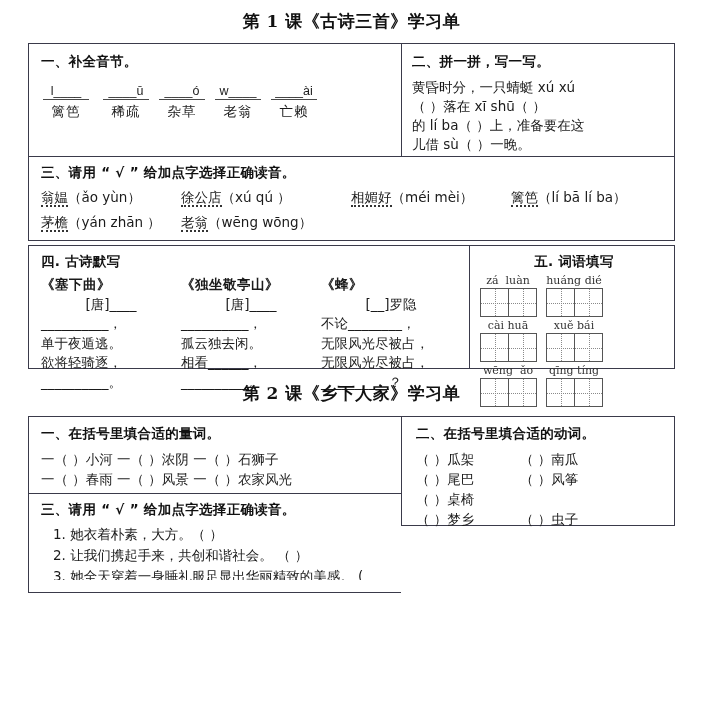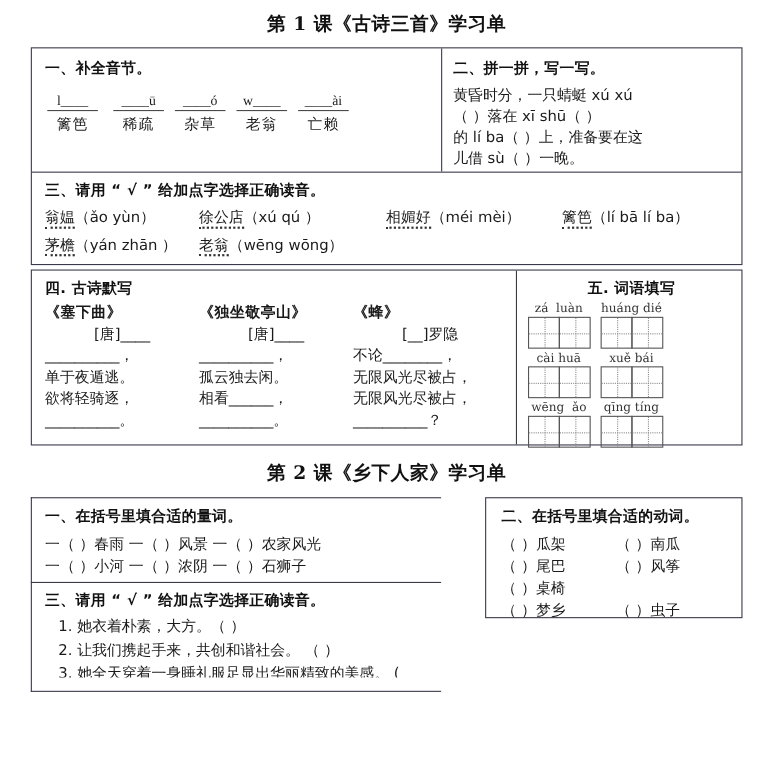--- a/index.html
+++ b/index.html
@@ -49,7 +49,7 @@
   .syl { text-align: center; }
   .syl .pin {
     font-size: 12.5px;
-    font-family: Liberation Serif, serif;
+    font-family: Liberation Sans, sans-serif;
     white-space: pre;
     border-bottom: 1.1px solid #4a4a4a;
     display: block;

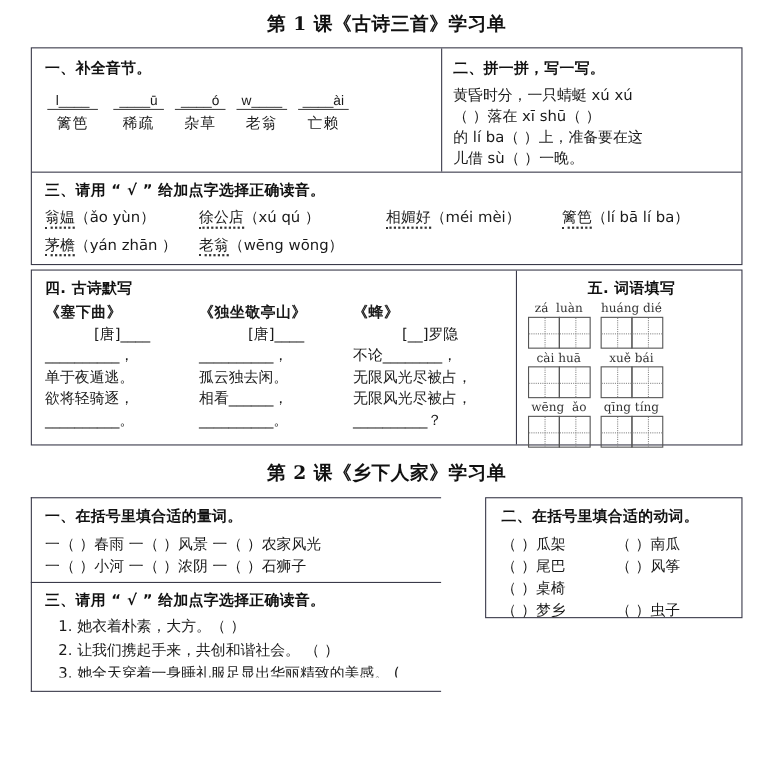--- a/index.html
+++ b/index.html
@@ -68,7 +68,7 @@
   .dot-u { border-bottom: 2px dotted #333; padding-bottom: 0px; }
 
   
-  #l1-bot { display: flex; height: 160px; margin-top: 4px; }
+  #l1-bot { display: flex; height: 124px; margin-top: 4px; }
   #l1-sec4 { width: 441px; border-right: 1.3px solid #3a3a4a; padding: 7px 8px 0 12px; }
   #l1-sec5 { flex: 1; padding: 7px 6px 0 10px; text-align: center; }
 

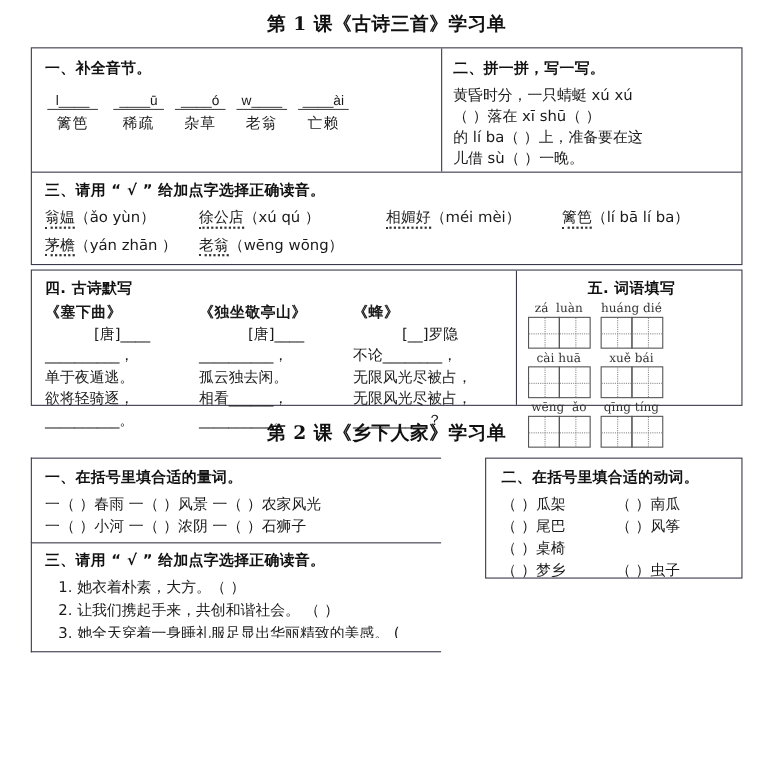--- a/index.html
+++ b/index.html
@@ -103,7 +103,7 @@
   }
 
   
-  #l2-top { display: flex; gap: 40px; }
+  #l2-top { display: flex; }
   #l2-left { width: 373px; }
   #l2-right { flex: 1; margin-left: 0; }
   #l2-sec1 { border: 1.3px solid #3a3a4a; border-right: none; padding: 8px 10px 8px 12px; height: 78px; }

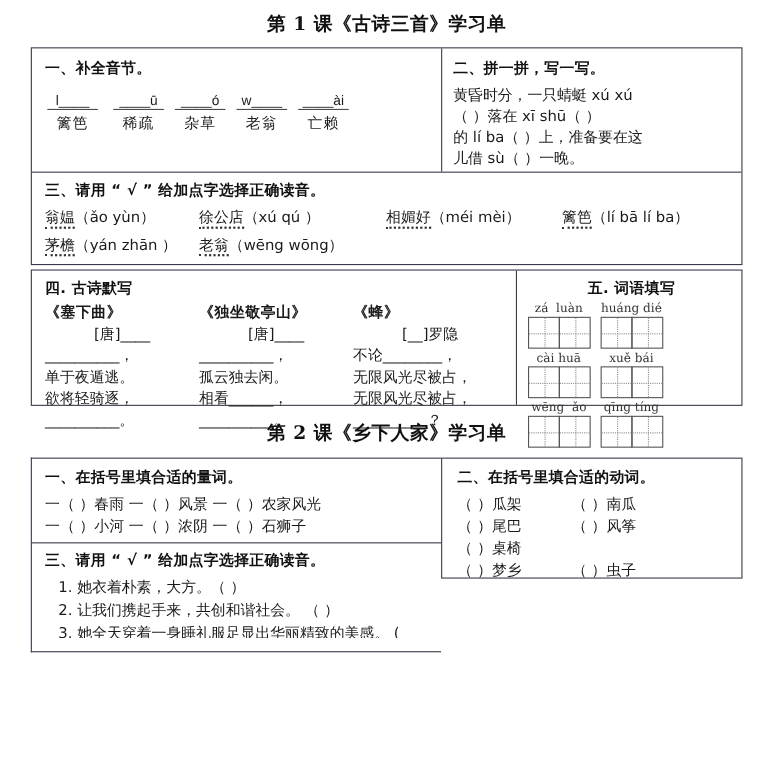--- a/index.html
+++ b/index.html
@@ -304,8 +304,8 @@
       <div id="l2-sec1">
         <div class="sec-head">一、在括号里填合适的量词。</div>
         <div style="margin-top:6px">
+          <div class="qline">一（   ）小河  一（   ）浓阴  一（   ）石狮子</div>
           <div class="qline">一（    ）春雨 一（   ）风景 一（    ）农家风光</div>
-          <div class="qline">一（   ）小河  一（   ）浓阴  一（   ）石狮子</div>
         </div>
       </div>
 

